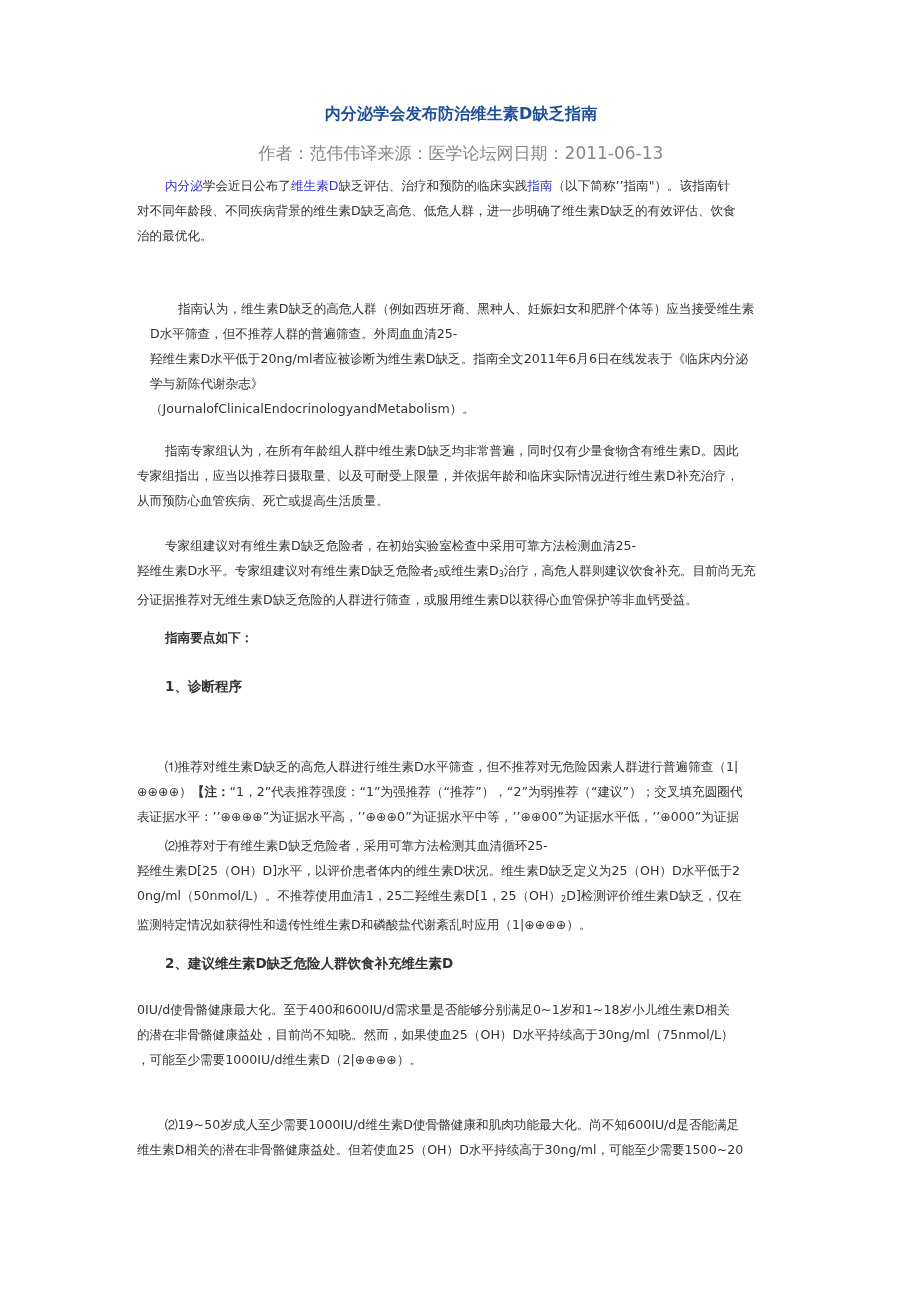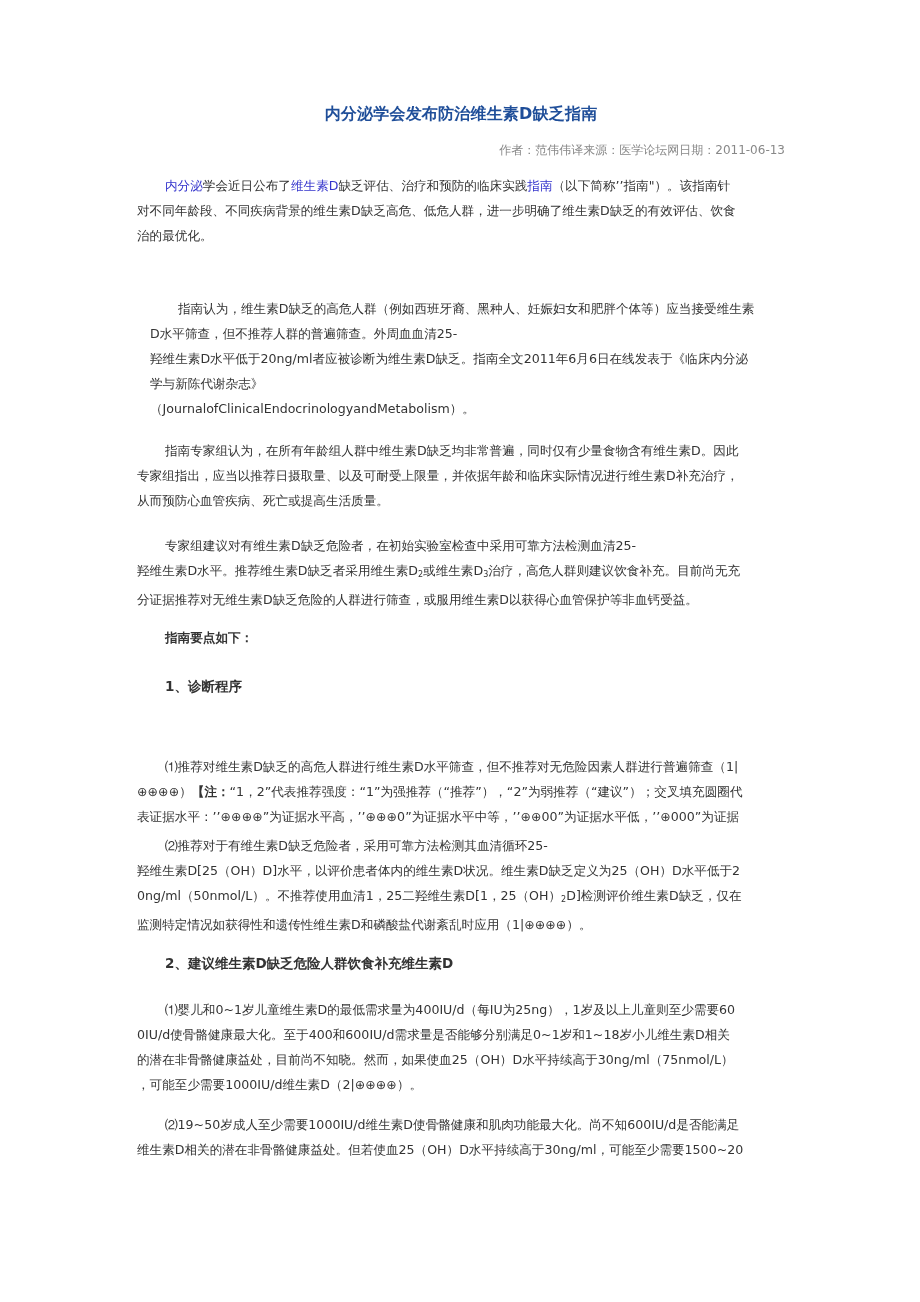--- a/index.html
+++ b/index.html
@@ -8,8 +8,8 @@
   .page { position: absolute; left: 137px; top: 0; width: 648px; }
   .title { position: absolute; top: 104px; left: 0; width: 648px; text-align: center;
            font-size: 16px; font-weight: bold; color: #1f4e99; letter-spacing: 0.2px; }
-  .meta { position: absolute; top: 142px; left: 0; width: 648px; text-align: right;
-          font-size: 12px; color: #888888; }
+  .meta { position: absolute; top: 142px; left: 0; width: 648px; text-align: center;
+          font-size: 17px; color: #888888; }
   .para { position: absolute; left: 0; width: 648px; font-size: 12.6px; line-height: 25px;
           color: #333333; text-align: justify; word-break: break-all; margin: 0; }
   .line { display: block; white-space: nowrap; }

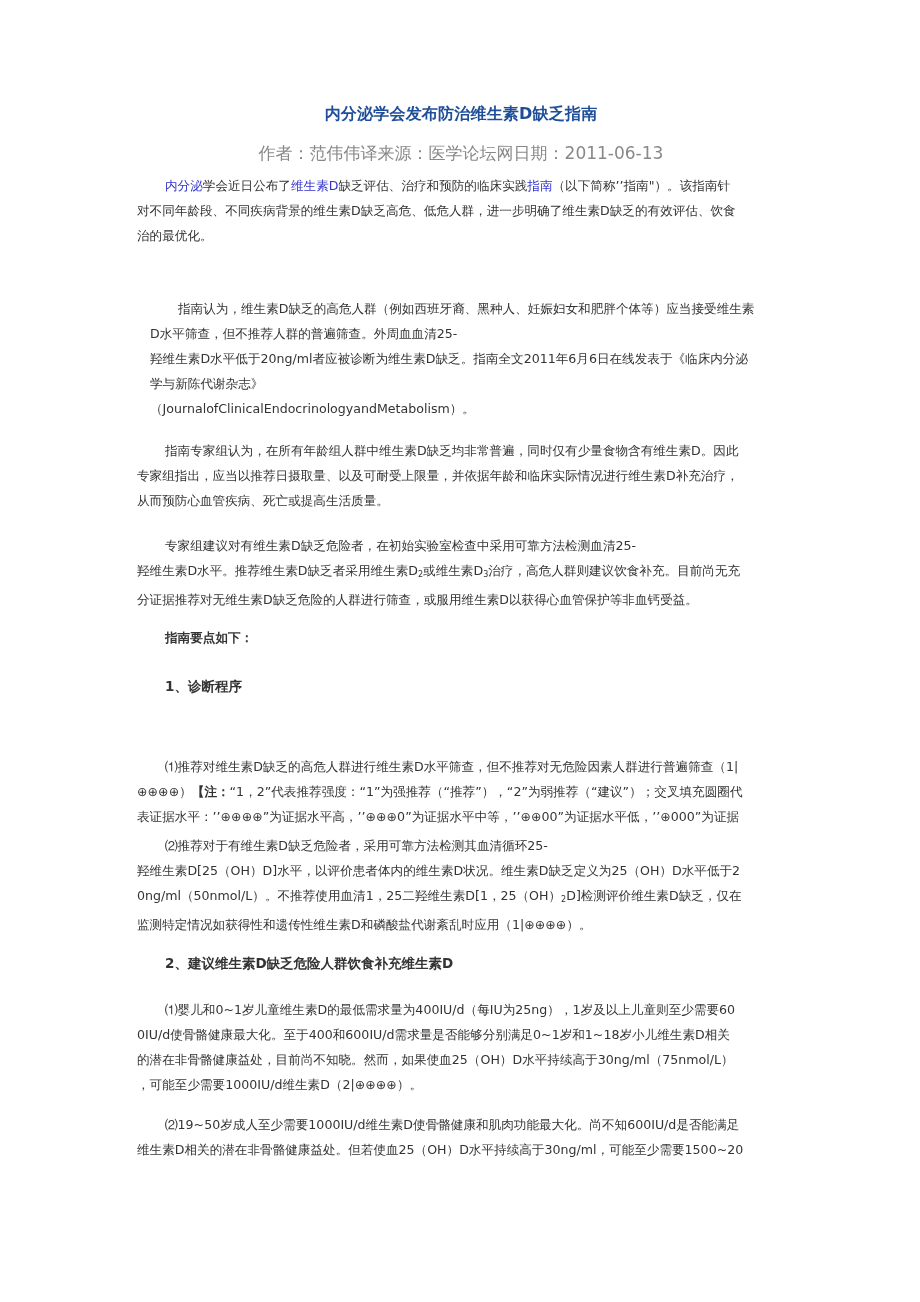--- a/index.html
+++ b/index.html
@@ -50,7 +50,7 @@
 
   <div class="para" style="top:533px;">
     <span class="line indent">专家组建议对有维生素D缺乏危险者，在初始实验室检查中采用可靠方法检测血清25-</span>
-    <span class="line"><span>羟维生素D水平。推荐维生素D缺乏者采用维生素D</span><sub>2</sub><span>或维生素D</span><sub>3</sub><span>治疗，高危人群则建议饮食补充。目前尚无充</span></span>
+    <span class="line"><span>羟维生素D水平。专家组建议对有维生素D缺乏危险者</span><sub>2</sub><span>或维生素D</span><sub>3</sub><span>治疗，高危人群则建议饮食补充。目前尚无充</span></span>
     <span class="line">分证据推荐对无维生素D缺乏危险的人群进行筛查，或服用维生素D以获得心血管保护等非血钙受益。</span>
   </div>
 

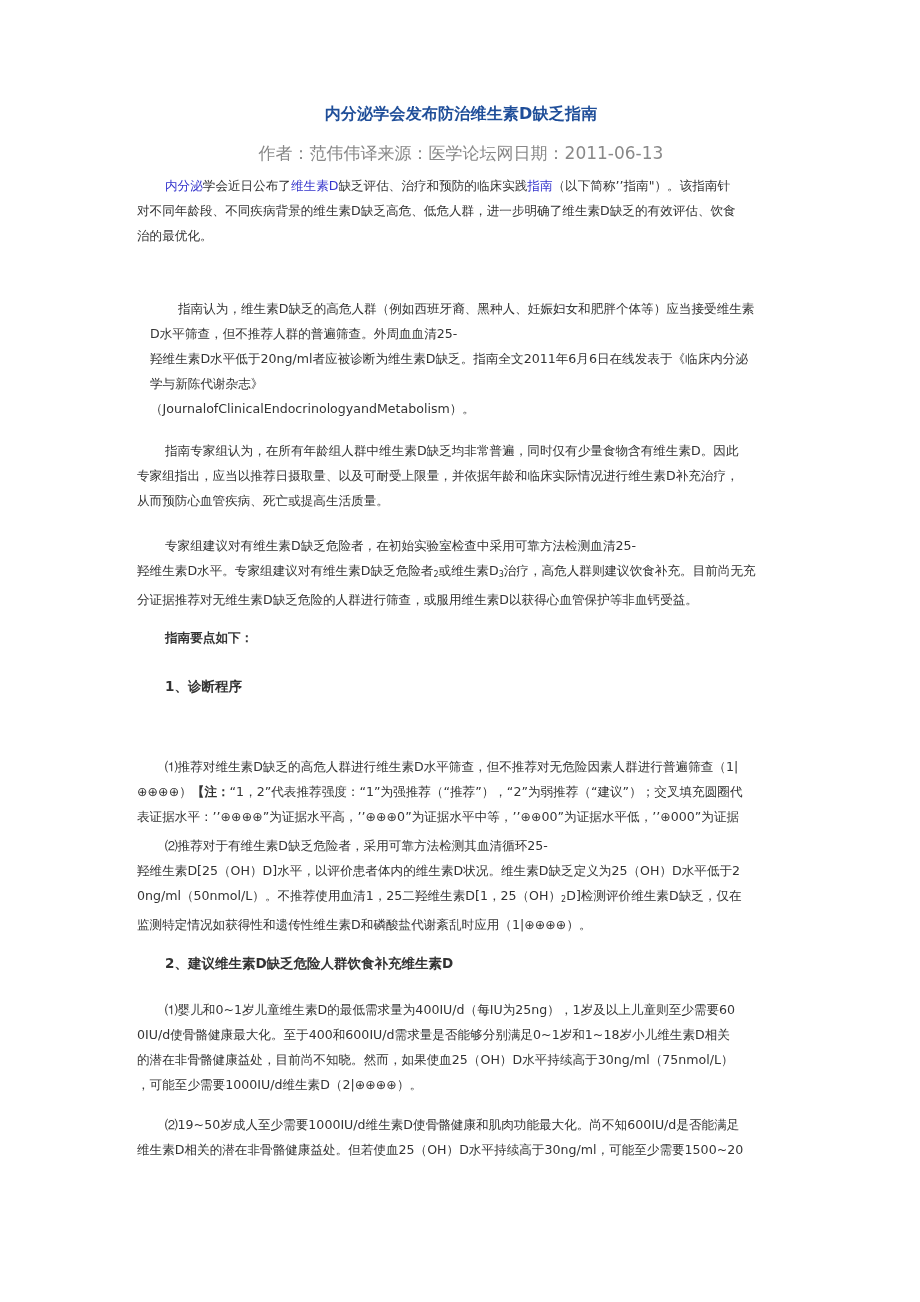--- a/index.html
+++ b/index.html
@@ -74,7 +74,6 @@
   <div class="heading h2" style="top:955px;">2、建议维生素D缺乏危险人群饮食补充维生素D</div>
 
   <div class="para" style="top:997px;">
-    <span class="line indent">⑴婴儿和0~1岁儿童维生素D的最低需求量为400IU/d（每IU为25ng），1岁及以上儿童则至少需要60</span>
     <span class="line">0IU/d使骨骼健康最大化。至于400和600IU/d需求量是否能够分别满足0~1岁和1~18岁小儿维生素D相关</span>
     <span class="line">的潜在非骨骼健康益处，目前尚不知晓。然而，如果使血25（OH）D水平持续高于30ng/ml（75nmol/L）</span>
     <span class="line">，可能至少需要1000IU/d维生素D（2|⊕⊕⊕⊕）。</span>

